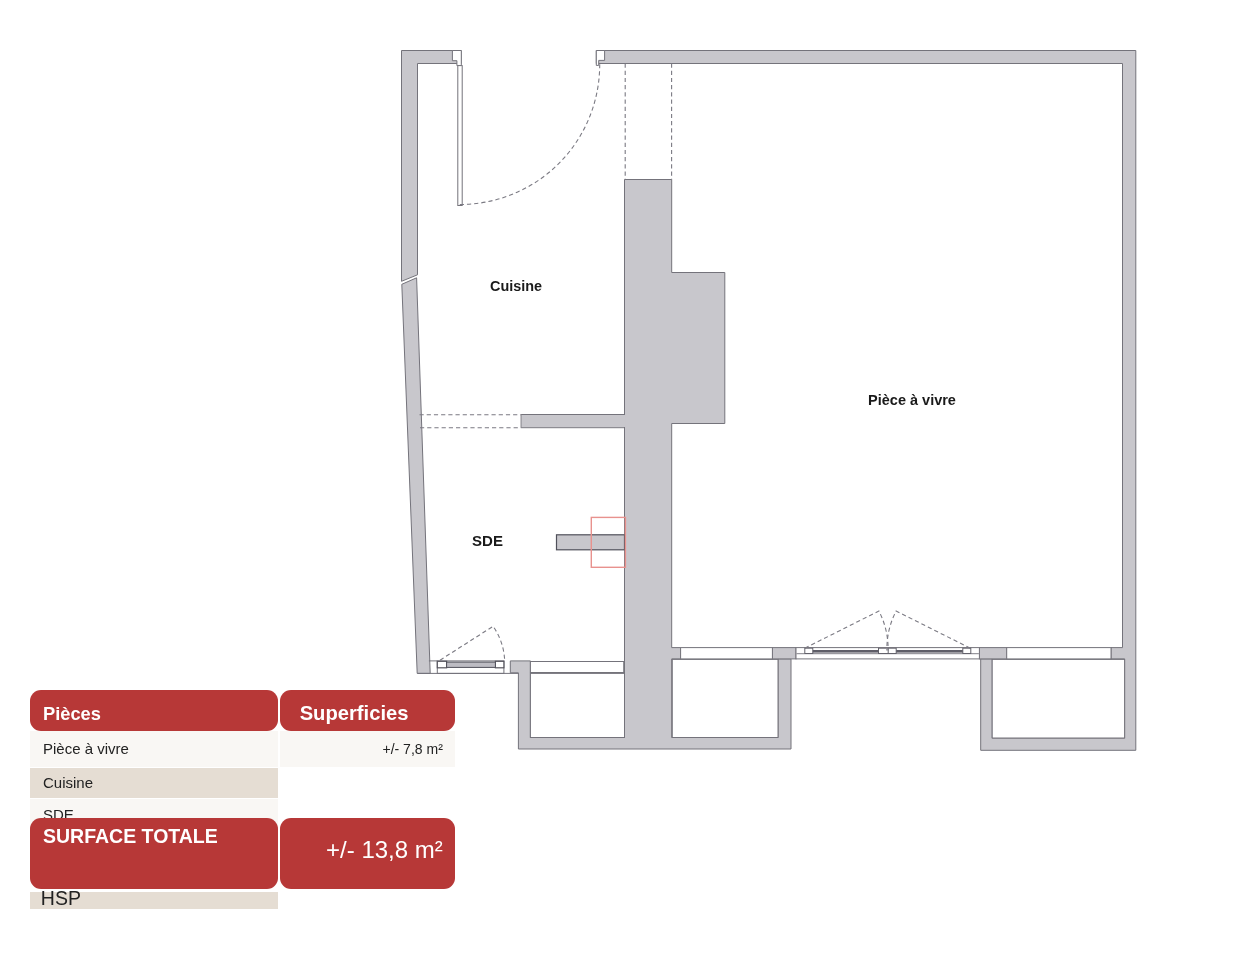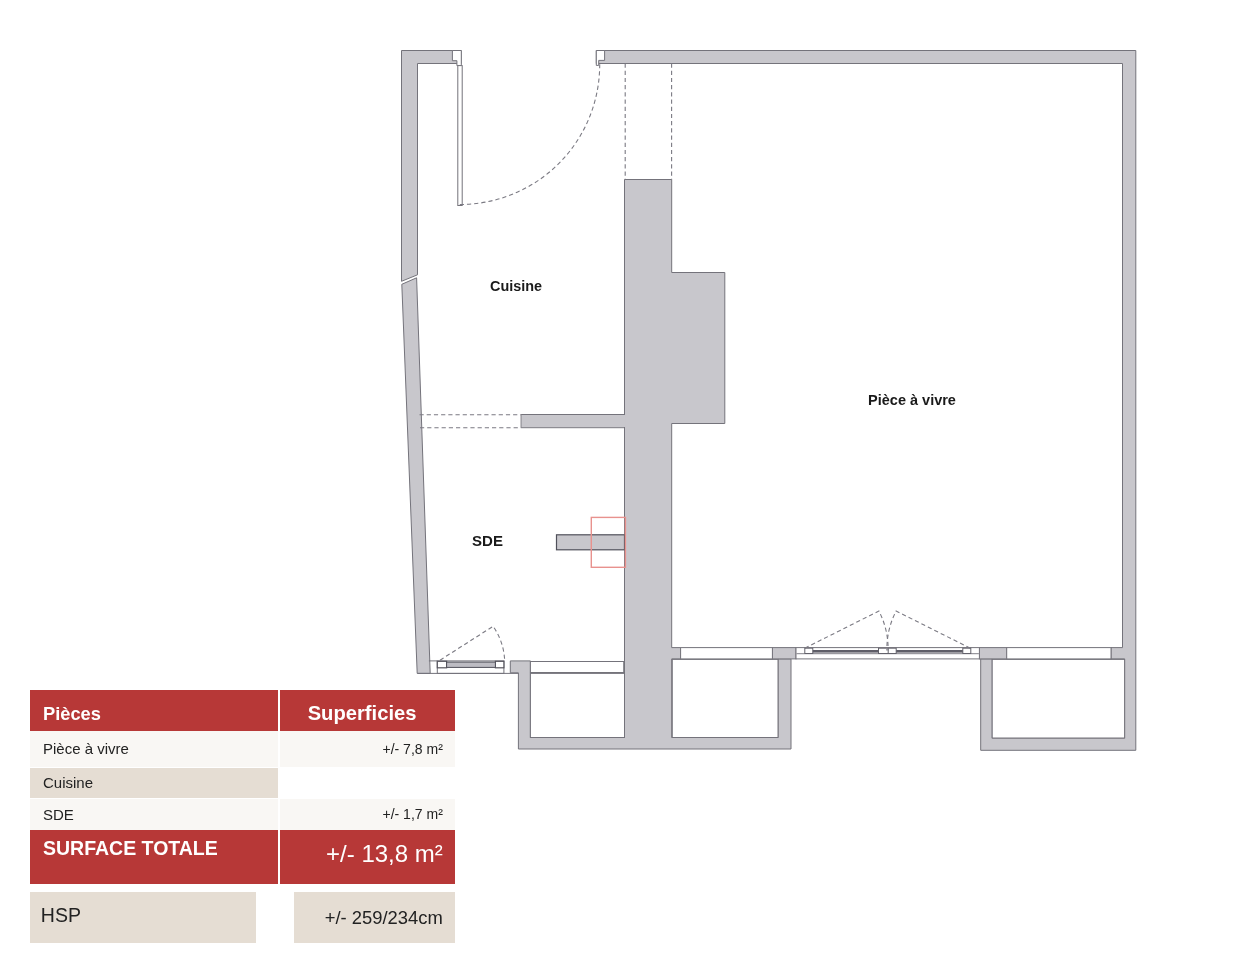--- a/index.html
+++ b/index.html
@@ -8,7 +8,7 @@
   .trow{position:absolute;left:0;display:flex;width:425.3px;}
   .c1{width:247.7px;box-sizing:border-box;}
   .c2{width:175.7px;margin-left:2px;box-sizing:border-box;}
-  .red{background:#b73837;color:#ffffff;}
+  .red{background:#b73837;color:#ffffff;border-radius:11px;}
   .lt{background:#f9f7f4;color:#222222;}
   .bg{background:#e5ddd3;color:#222222;}
   .lbl{display:flex;align-items:center;padding-left:13px;}

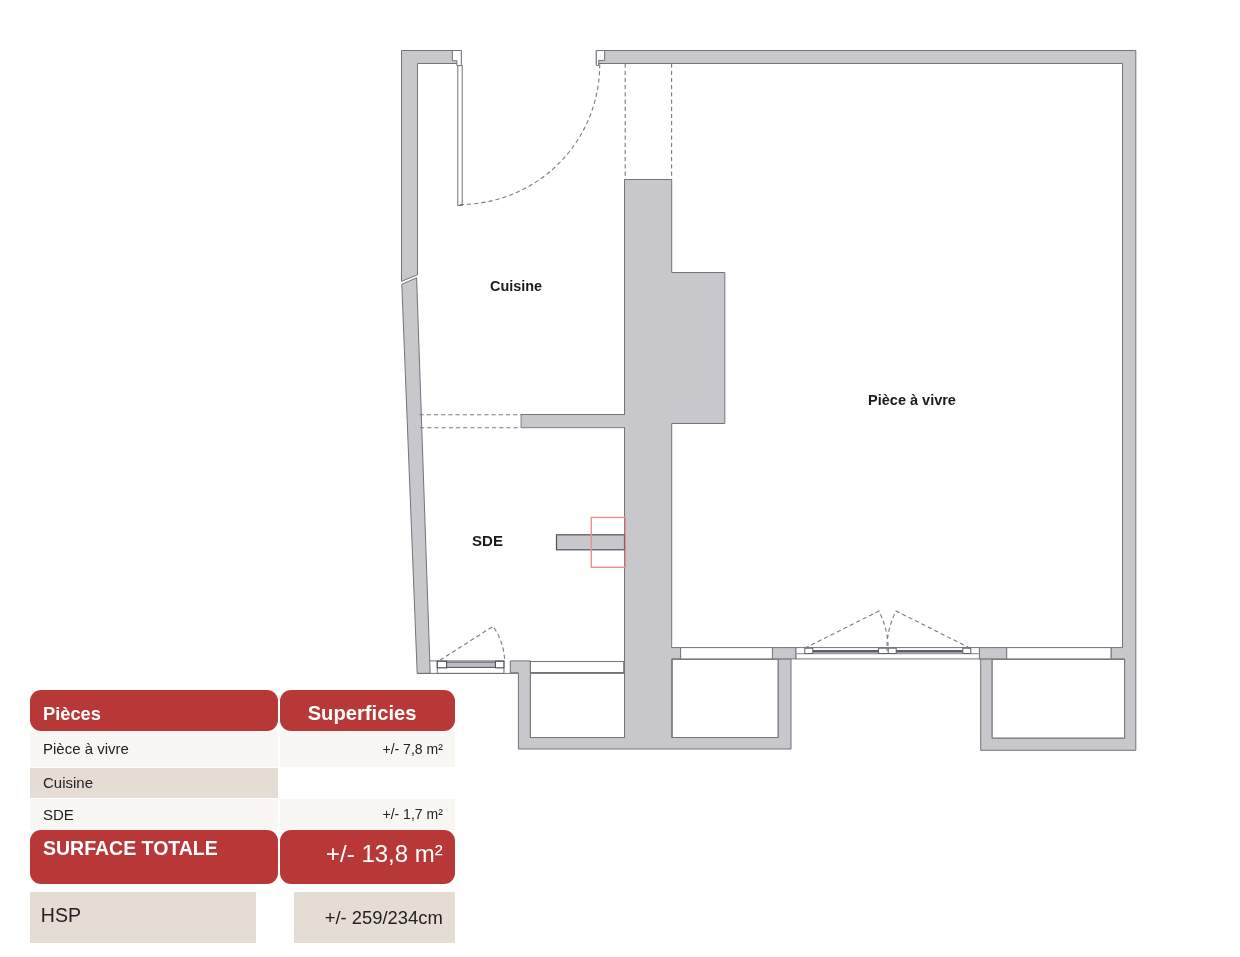--- a/index.html
+++ b/index.html
@@ -123,7 +123,7 @@
     <div class="c1 red lbl" style="font-size:18.3px;">
         <span style="position:relative;top:3px;">Pièces</span>
       </div>
-      <div class="c2 red lbl" style="padding-left:28px;font-size:20.2px;">
+      <div class="c2 red lbl" style="padding-left:20px;font-size:20.2px;">
         <span style="position:relative;top:3px;">Superficies</span>
       </div>
   </div>

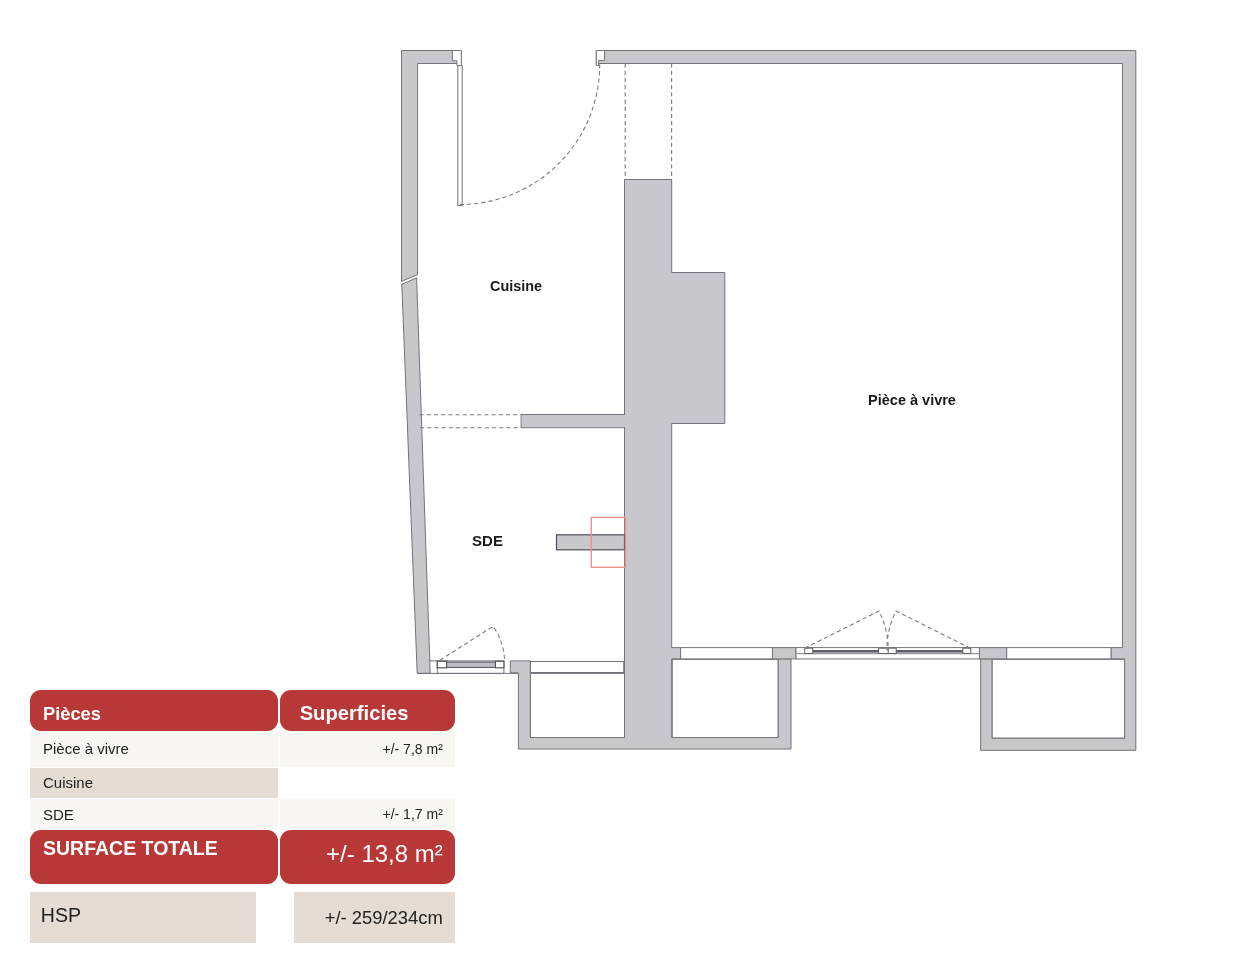--- a/index.html
+++ b/index.html
@@ -139,7 +139,6 @@
 
   <div class="trow" style="top:107.5px;height:32.5px;">
     <div class="c1 lt lbl" style="font-size:15px;border-top:1.5px solid #fff;">SDE</div>
-      <div class="c2 lt val" style="font-size:14px;border-top:1.5px solid #fff;">+/- 1,7 m²</div>
   </div>
 
   <div class="trow" style="top:140px;height:54px;">

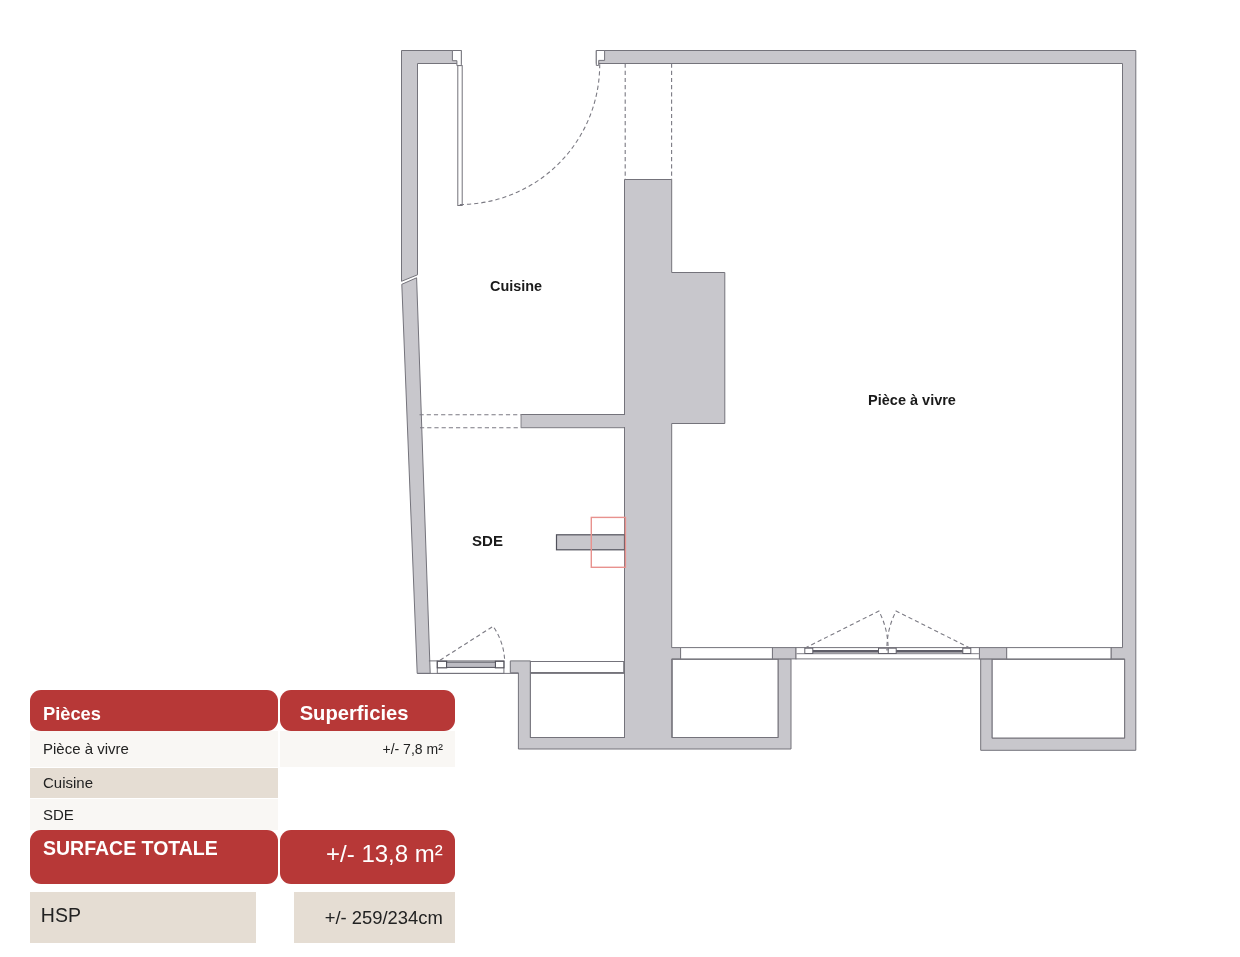--- a/index.html
+++ b/index.html
@@ -141,7 +141,7 @@
     <div class="c1 lt lbl" style="font-size:15px;border-top:1.5px solid #fff;">SDE</div>
   </div>
 
-  <div class="trow" style="top:140px;height:54px;">
+  <div class="trow" style="top:128px;height:71px;">
     <div class="c1 red lbl" style="font-size:19.5px;font-weight:bold;align-items:flex-start;padding-top:6.5px;">SURFACE TOTALE</div>
       <div class="c2 red val" style="font-size:24px;">
         <span style="position:relative;top:-3.5px;">+/- 13,8 m²</span>

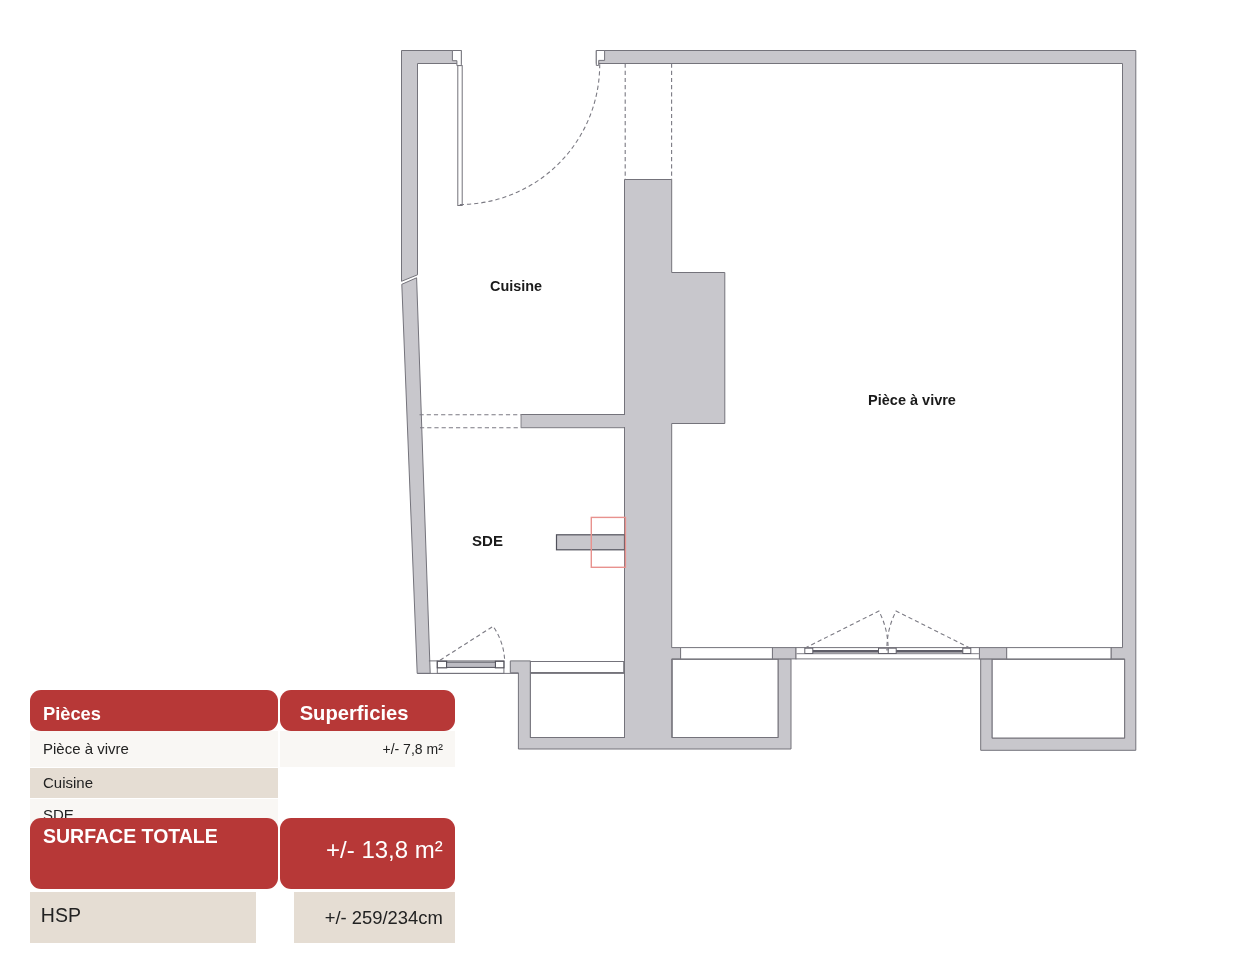--- a/index.html
+++ b/index.html
@@ -148,7 +148,7 @@
       </div>
   </div>
 
-  <div class="trow" style="top:202px;height:51px;gap:36px;">
+  <div class="trow" style="top:202px;height:17px;gap:36px;">
     <div class="c1 bg lbl" style="font-size:19.5px;padding-left:10.8px;">
         <span style="position:relative;top:-2.5px;">HSP</span>
       </div>

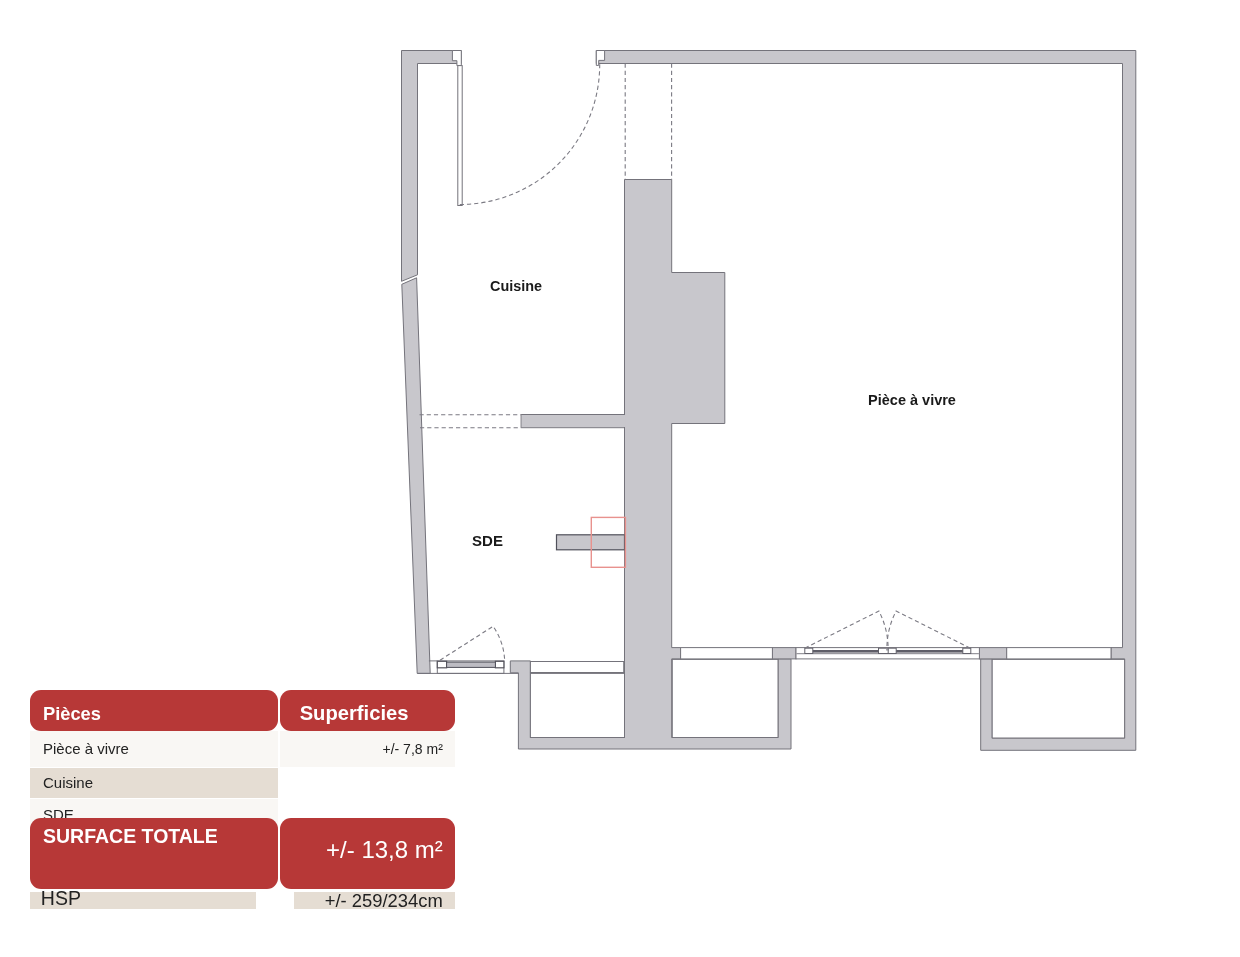--- a/index.html
+++ b/index.html
@@ -152,7 +152,6 @@
     <div class="c1 bg lbl" style="font-size:19.5px;padding-left:10.8px;">
         <span style="position:relative;top:-2.5px;">HSP</span>
       </div>
-      <div class="c2 bg val" style="font-size:18.4px;">+/- 259/234cm</div>
   </div>
 </div>
 

